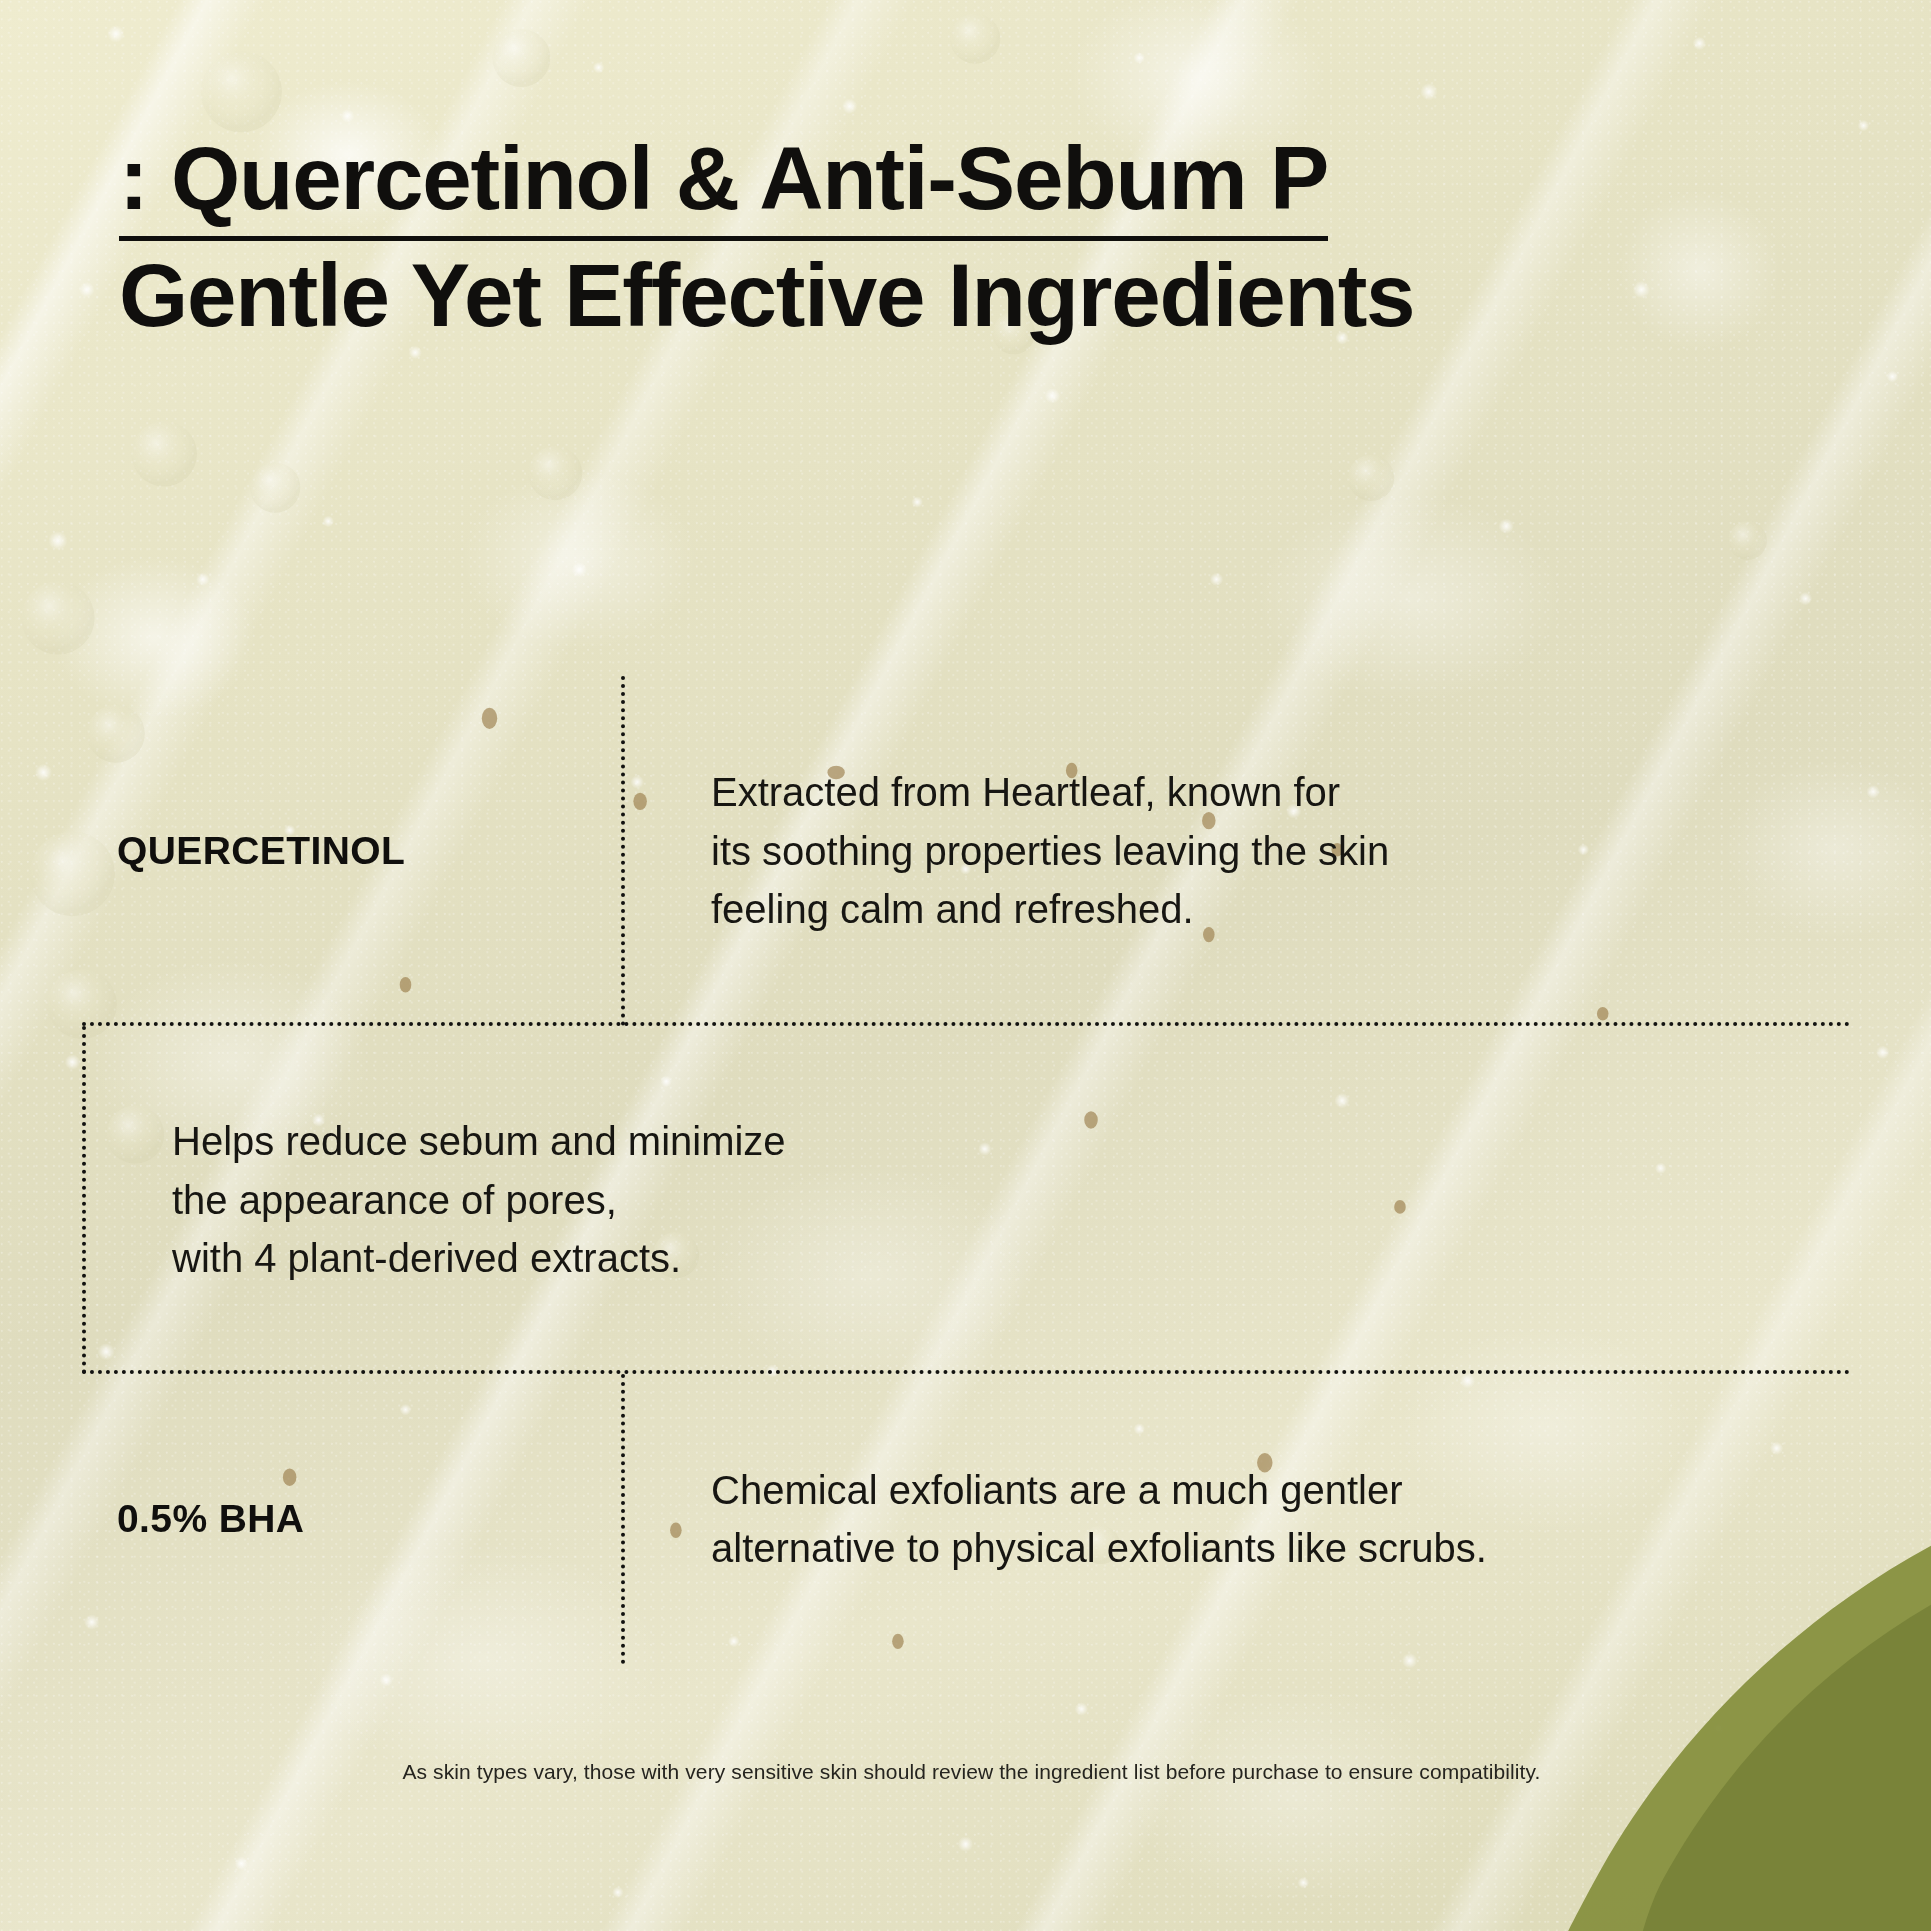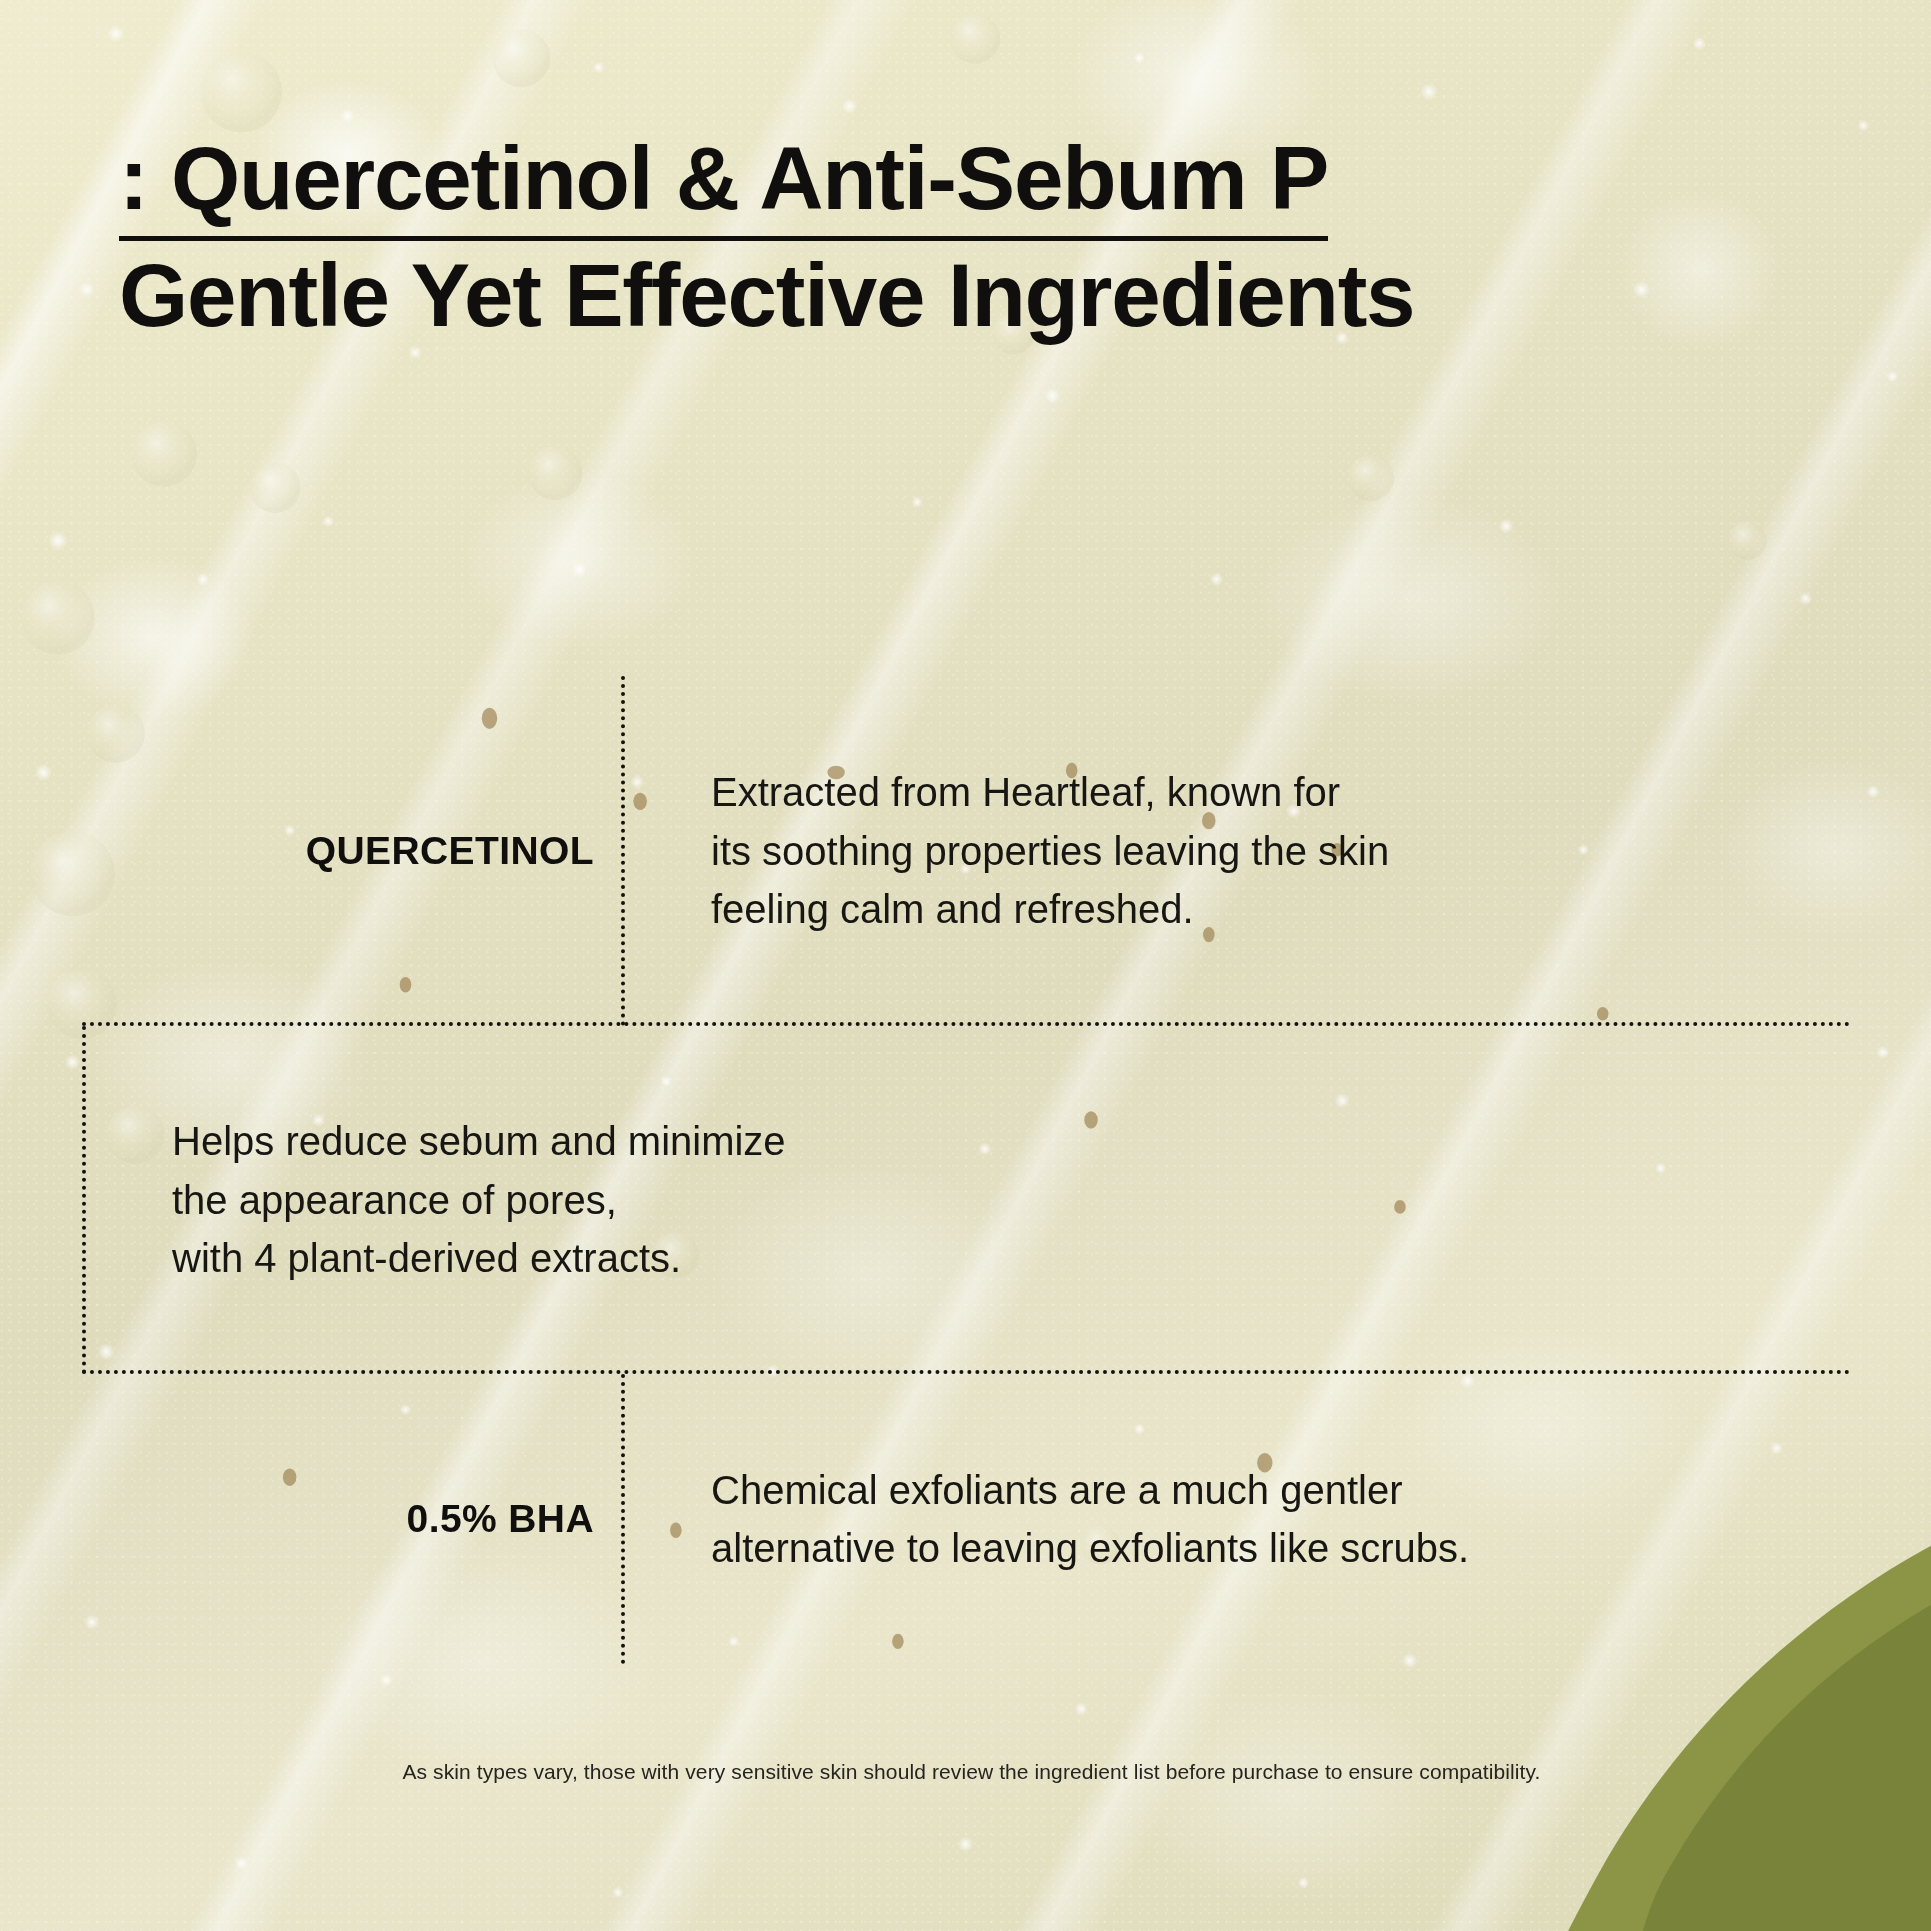--- a/index.html
+++ b/index.html
@@ -118,7 +118,7 @@
     font-weight: 700;
     letter-spacing: 0.4px;
     color: #100f0d;
-    text-align: right;
+    text-align: left;
     padding-left: 35px;
   }
   .vline {

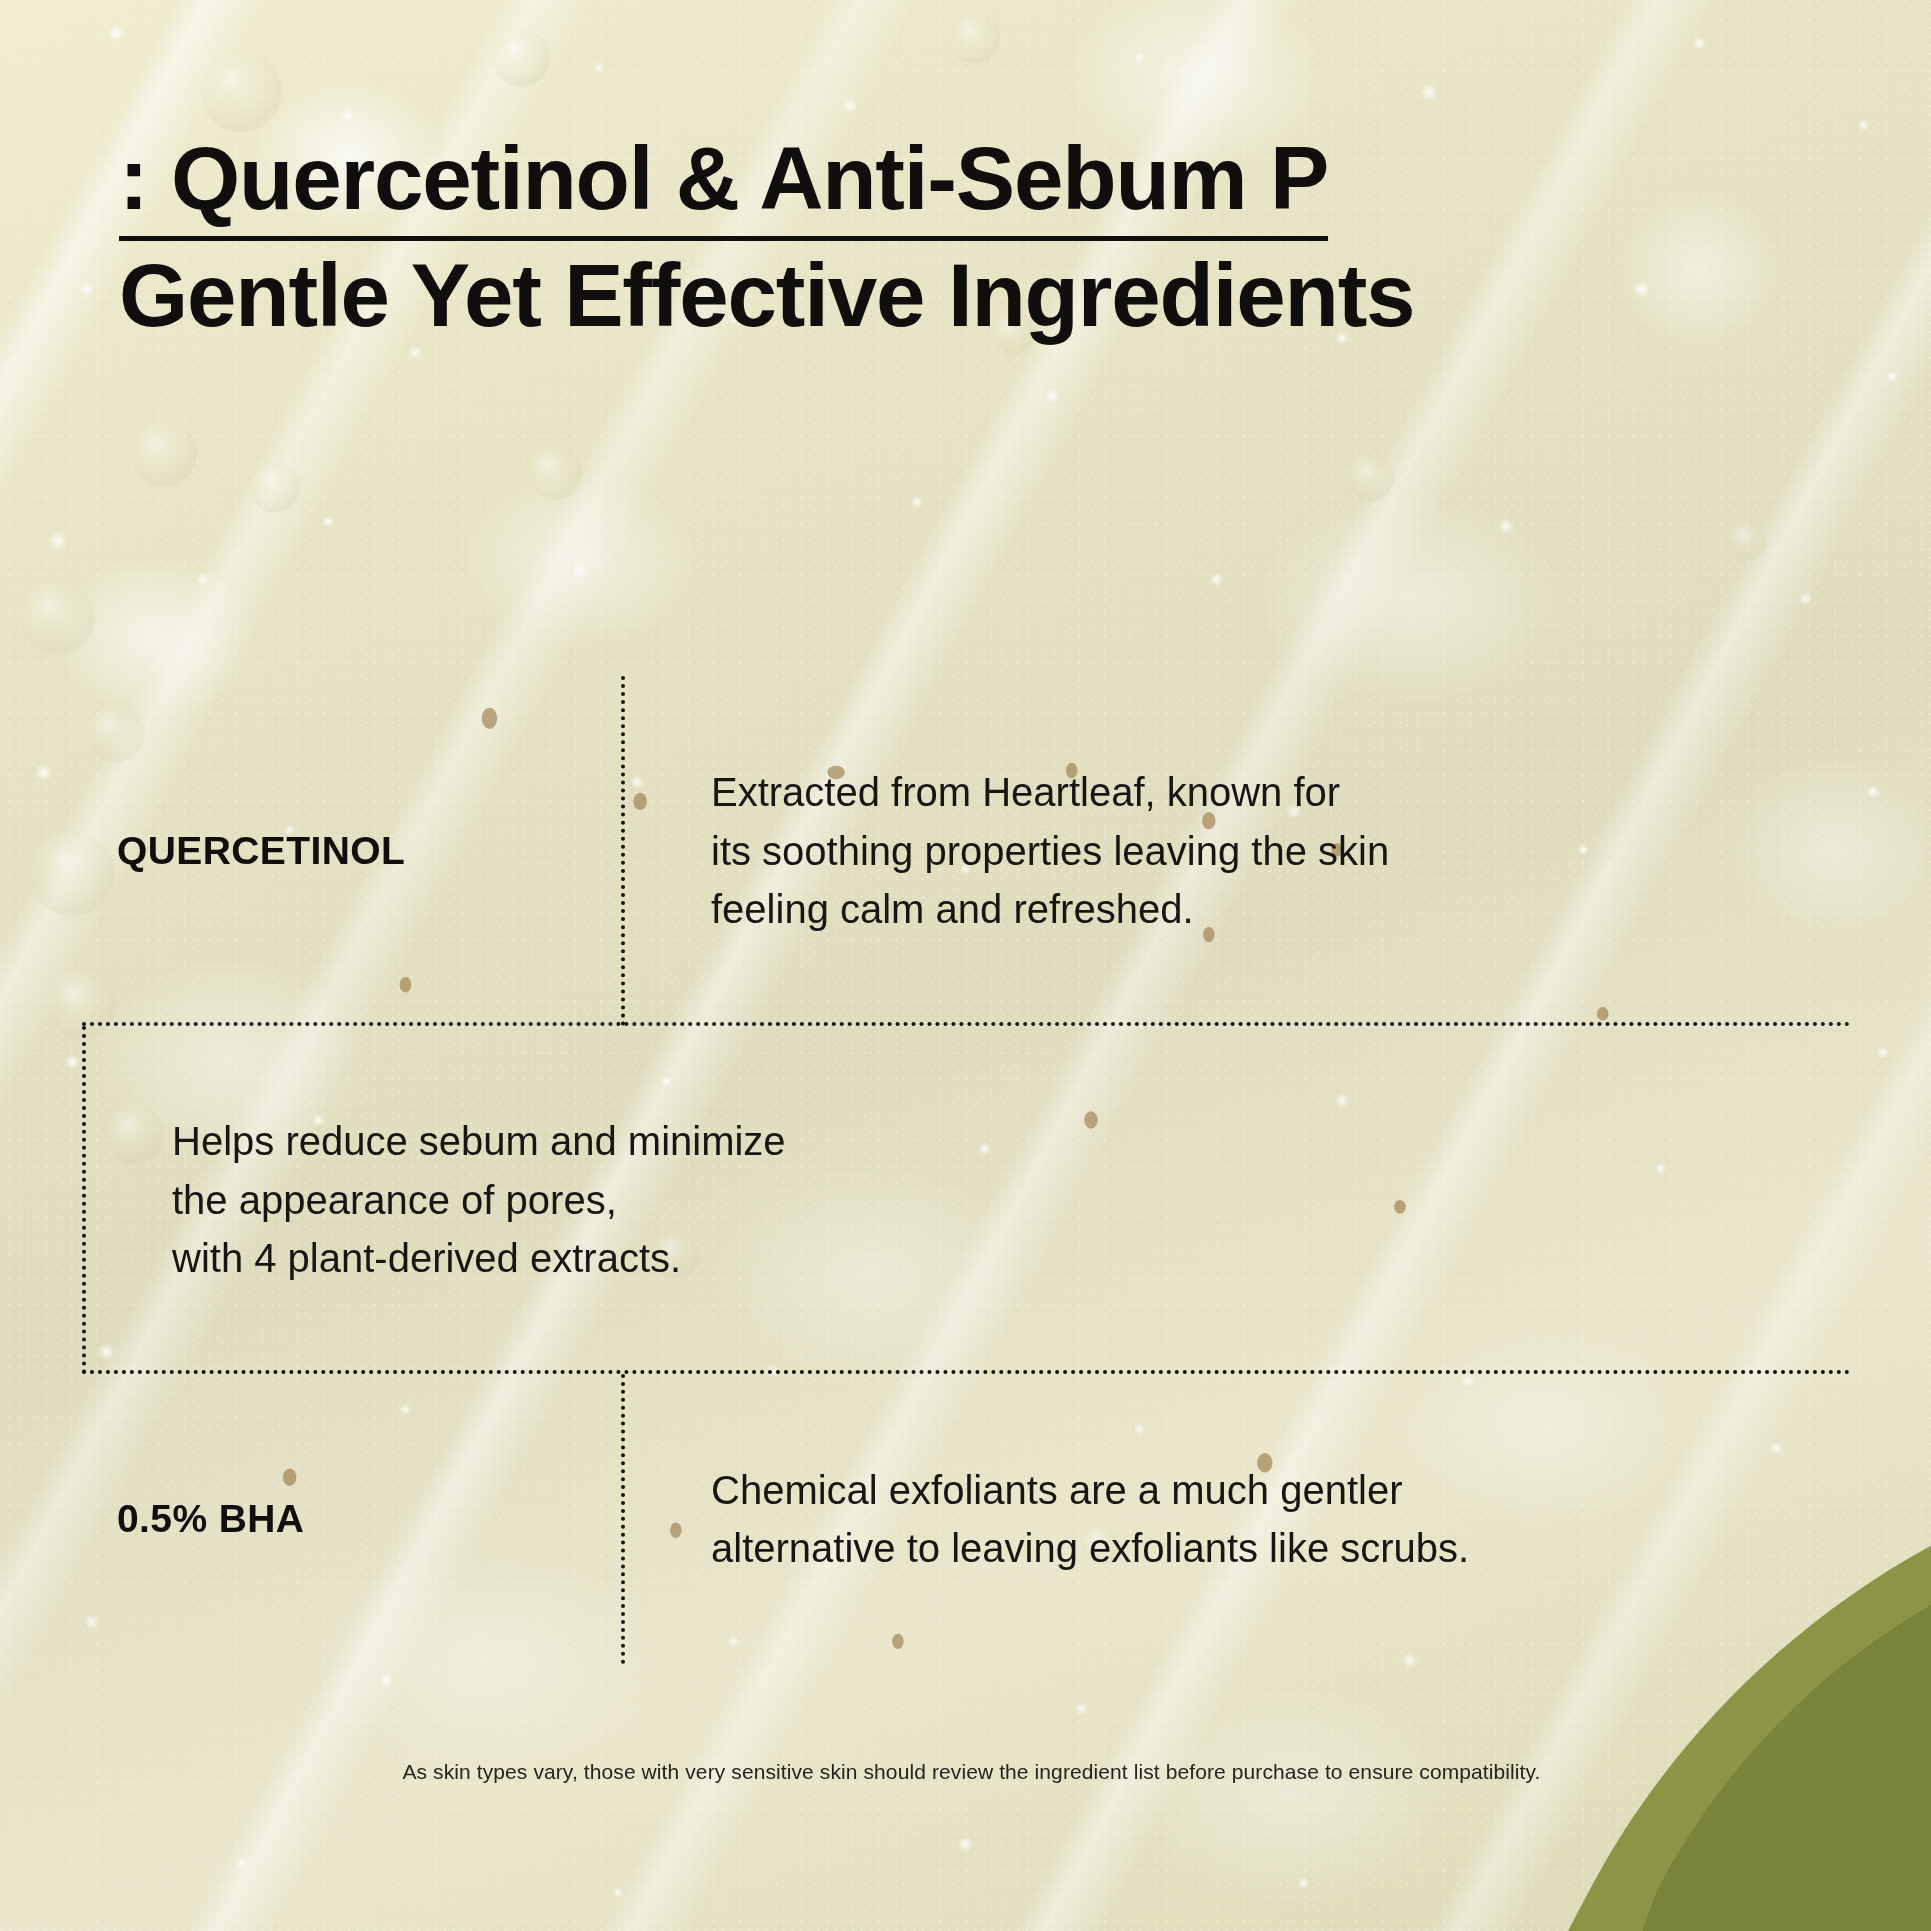--- a/index.html
+++ b/index.html
@@ -294,7 +294,7 @@
       <div class="vline"></div>
       <div class="cell-desc">
         <p>Chemical exfoliants are a much gentler
-alternative to leaving exfoliants like scrubs.</p>
+alternative to physical exfoliants like scrubs.</p>
       </div>
     </div>
 

